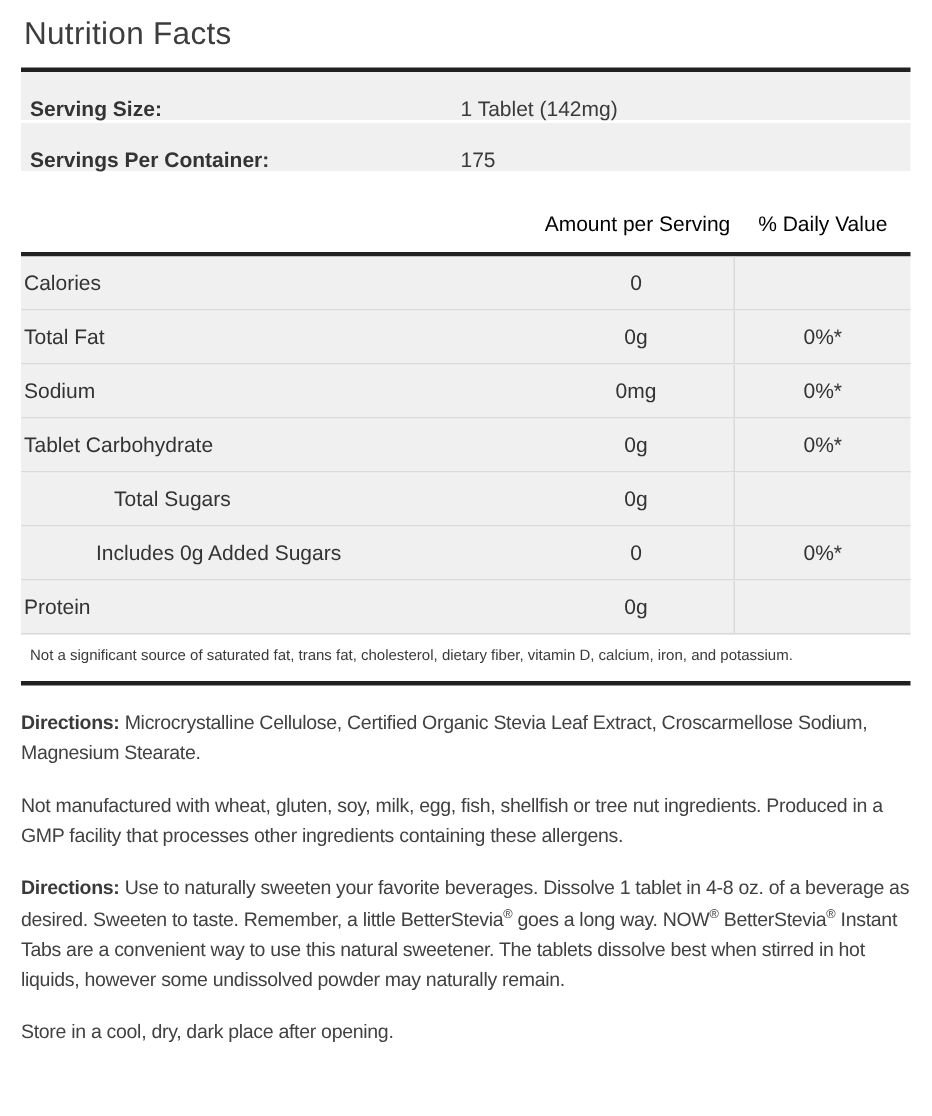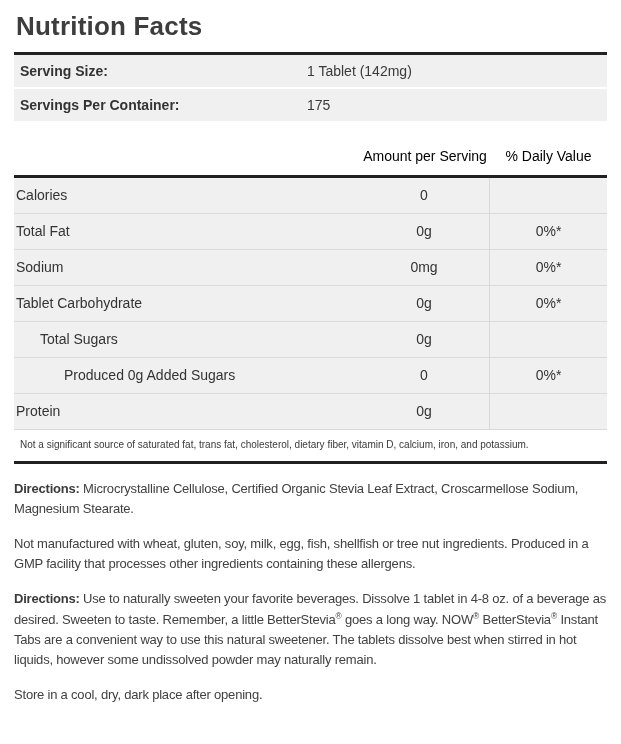--- a/index.html
+++ b/index.html
@@ -13,7 +13,7 @@
   .wrap { padding:8px 14px 0 14px; }
 
   .title {
-    font-size:26px; font-weight:bold; color:#3d3d3d;
+    font-size:21px; font-weight:normal; color:#3d3d3d;
     margin:3px 0 10px 2px; letter-spacing:0.2px;
   }
 

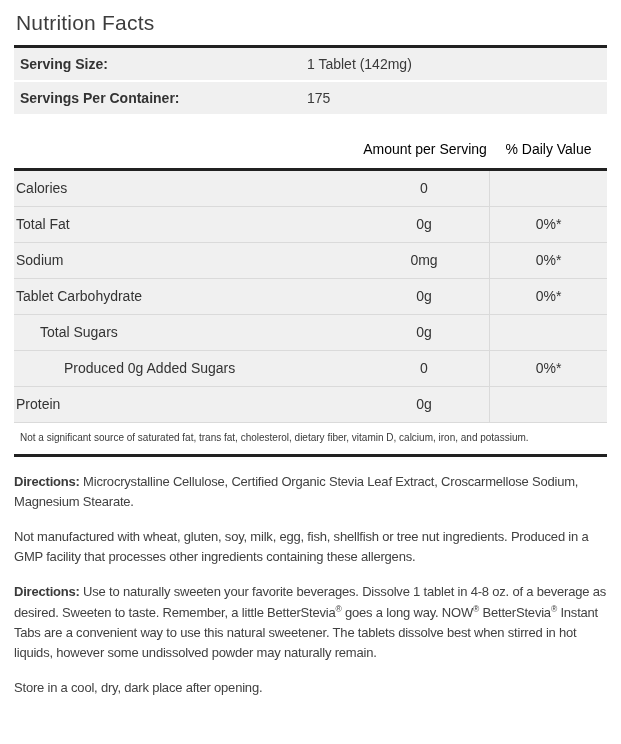--- a/index.html
+++ b/index.html
@@ -21,7 +21,7 @@
 
   
   .srv-row {
-    display:flex; align-items:center;
+    display:flex; align-items:flex-end;
     background:#f0f0f0; height:32px; font-size:14px;
   }
   .srv-row + .srv-row { margin-top:2px; }

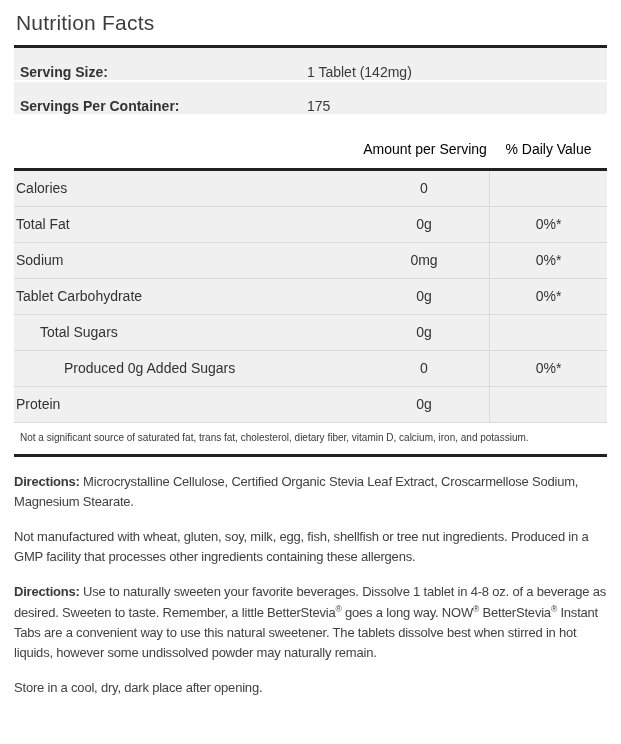--- a/index.html
+++ b/index.html
@@ -47,7 +47,7 @@
   }
   .c-label { flex:1; display:flex; align-items:center; }
   .indent-0 { padding-left:2px; }
-  .indent-1 { padding-left:26px; }
+  .indent-1 { padding-left:26px;margin-left:36px; }
   .indent-2 { padding-left:50px; }
   .c-amount { width:130px; display:flex; align-items:center; justify-content:center; }
   .c-dv {

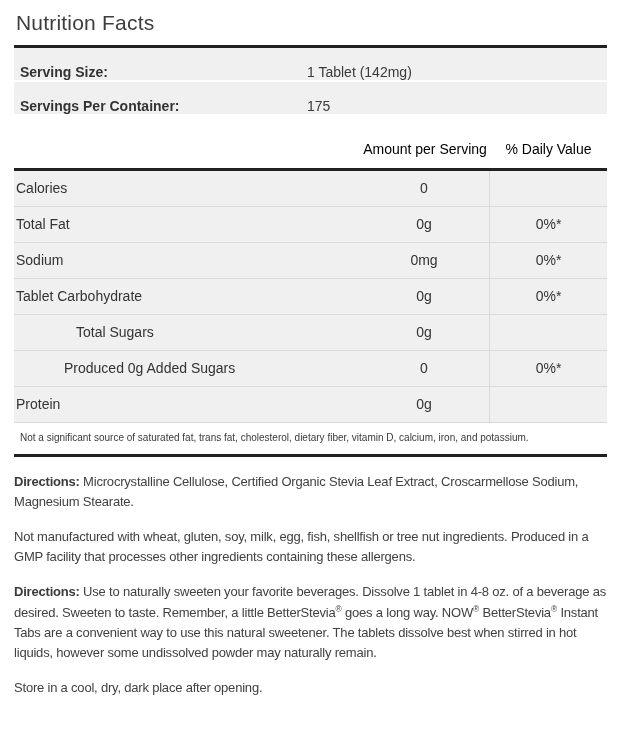--- a/index.html
+++ b/index.html
@@ -122,7 +122,7 @@
       <div class="c-dv"></div>
     </div>
     <div class="nrow">
-      <div class="c-label indent-2">Produced 0g Added Sugars</div>
+      <div class="c-label indent-2">Includes 0g Added Sugars</div>
       <div class="c-amount">0</div>
       <div class="c-dv">0%*</div>
     </div>

